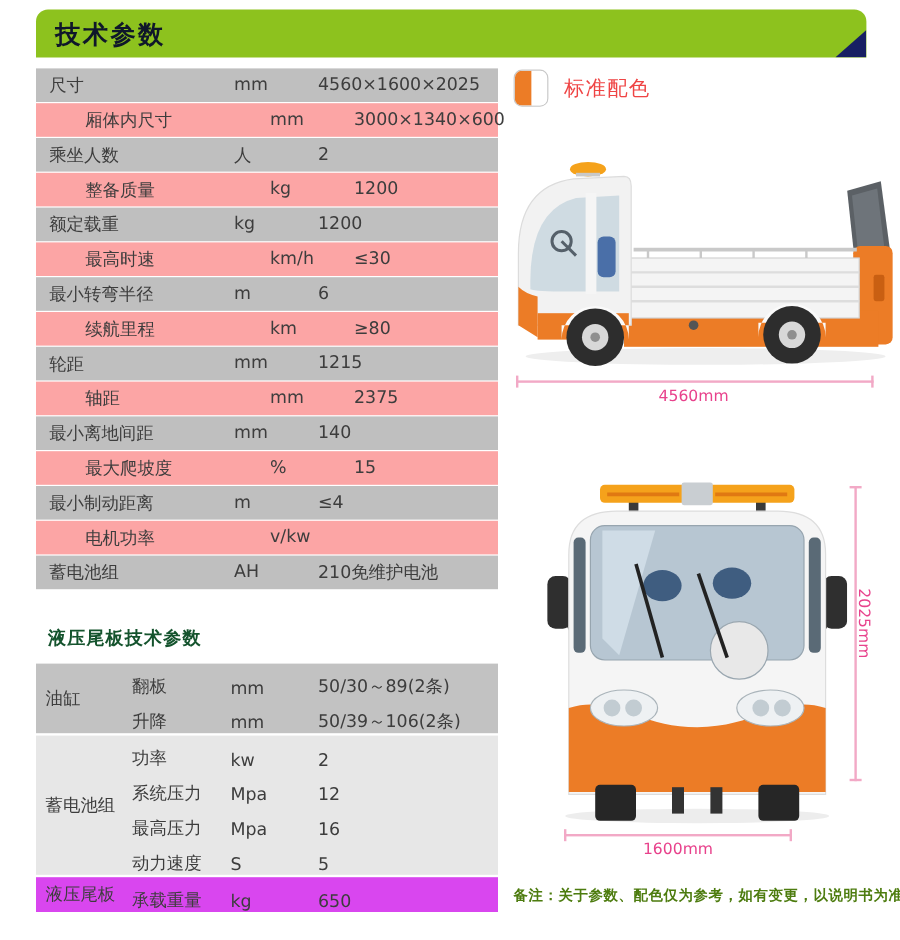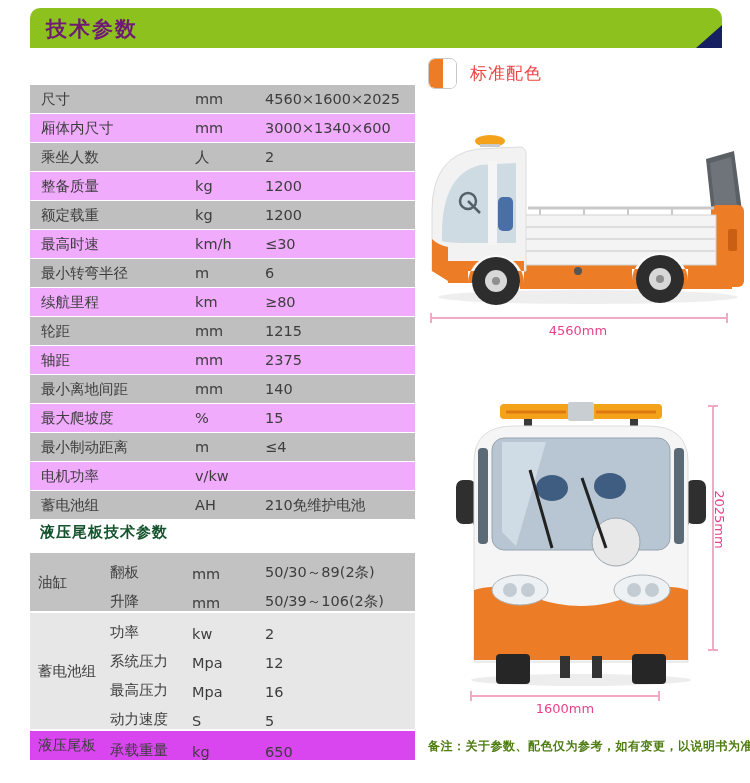--- a/index.html
+++ b/index.html
@@ -9,7 +9,7 @@
   
   .header-bar { position:absolute; left:30px; top:8px; width:692px; height:40px;
     background:#8dc21e; border-radius:10px 10px 0 0; }
-  .header-title { position:absolute; left:16px; top:7px; color:#701a75; font-size:21px;
+  .header-title { position:absolute; left:16px; top:7px; color:#0f172a; font-size:21px;
     font-weight:bold; letter-spacing:2px; }
   .header-triangle { position:absolute; right:0; bottom:0; width:26px; height:23px;
     background:#171f63; clip-path:polygon(100% 0, 100% 100%, 0 100%); }

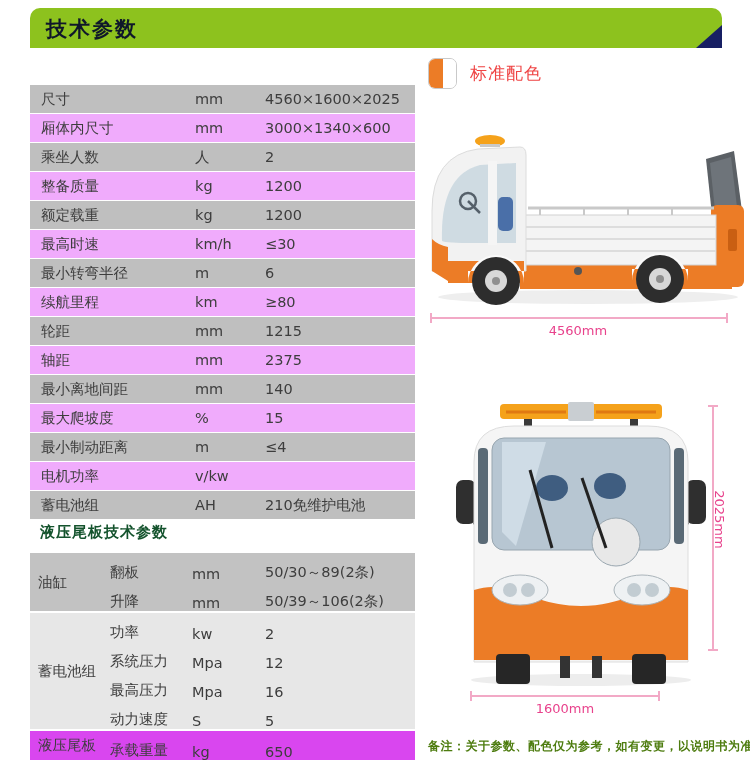--- a/index.html
+++ b/index.html
@@ -15,7 +15,7 @@
     background:#171f63; clip-path:polygon(100% 0, 100% 100%, 0 100%); }
 
   
-  .spec-table { position:absolute; left:30px; top:57px; width:385px;margin-top:28px; }
+  .spec-table { position:absolute; left:30px; top:57px; width:385px; }
   .spec-row { display:flex; align-items:center; height:28px; margin-bottom:1px;
     font-size:14.5px; color:#3d3d3d; }
   .spec-row.dark  { background:#bfbfbf; }

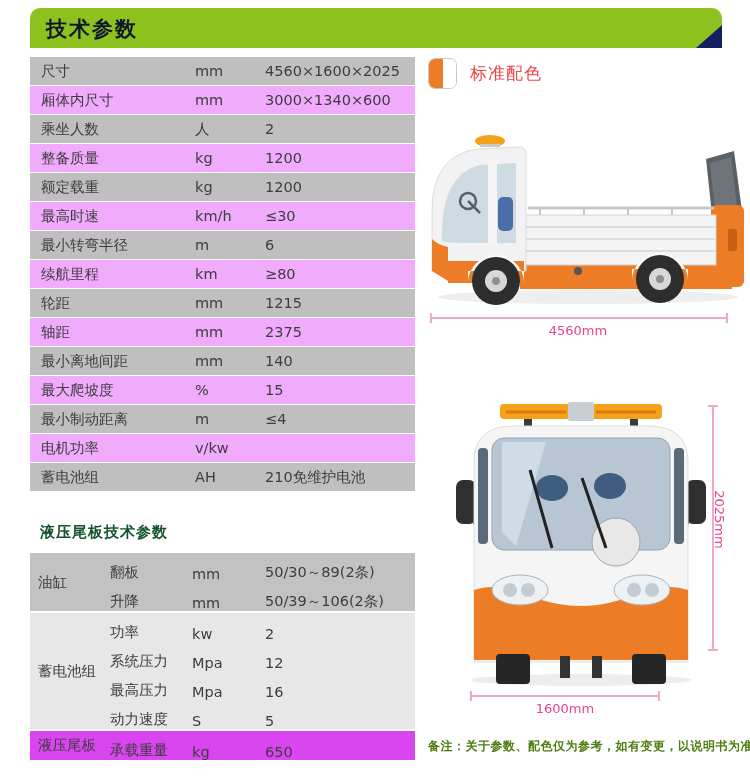--- a/index.html
+++ b/index.html
@@ -19,7 +19,7 @@
   .spec-row { display:flex; align-items:center; height:28px; margin-bottom:1px;
     font-size:14.5px; color:#3d3d3d; }
   .spec-row.dark  { background:#bfbfbf; }
-  .spec-row.light { background:#f0abfc; }
+  .spec-row.light { background:#fca5a5;padding-left:30px; }
   .cl { flex:0 0 165px; padding-left:11px; }
   .cu { flex:0 0 70px; }
   .cv { flex:1; white-space:nowrap; }

